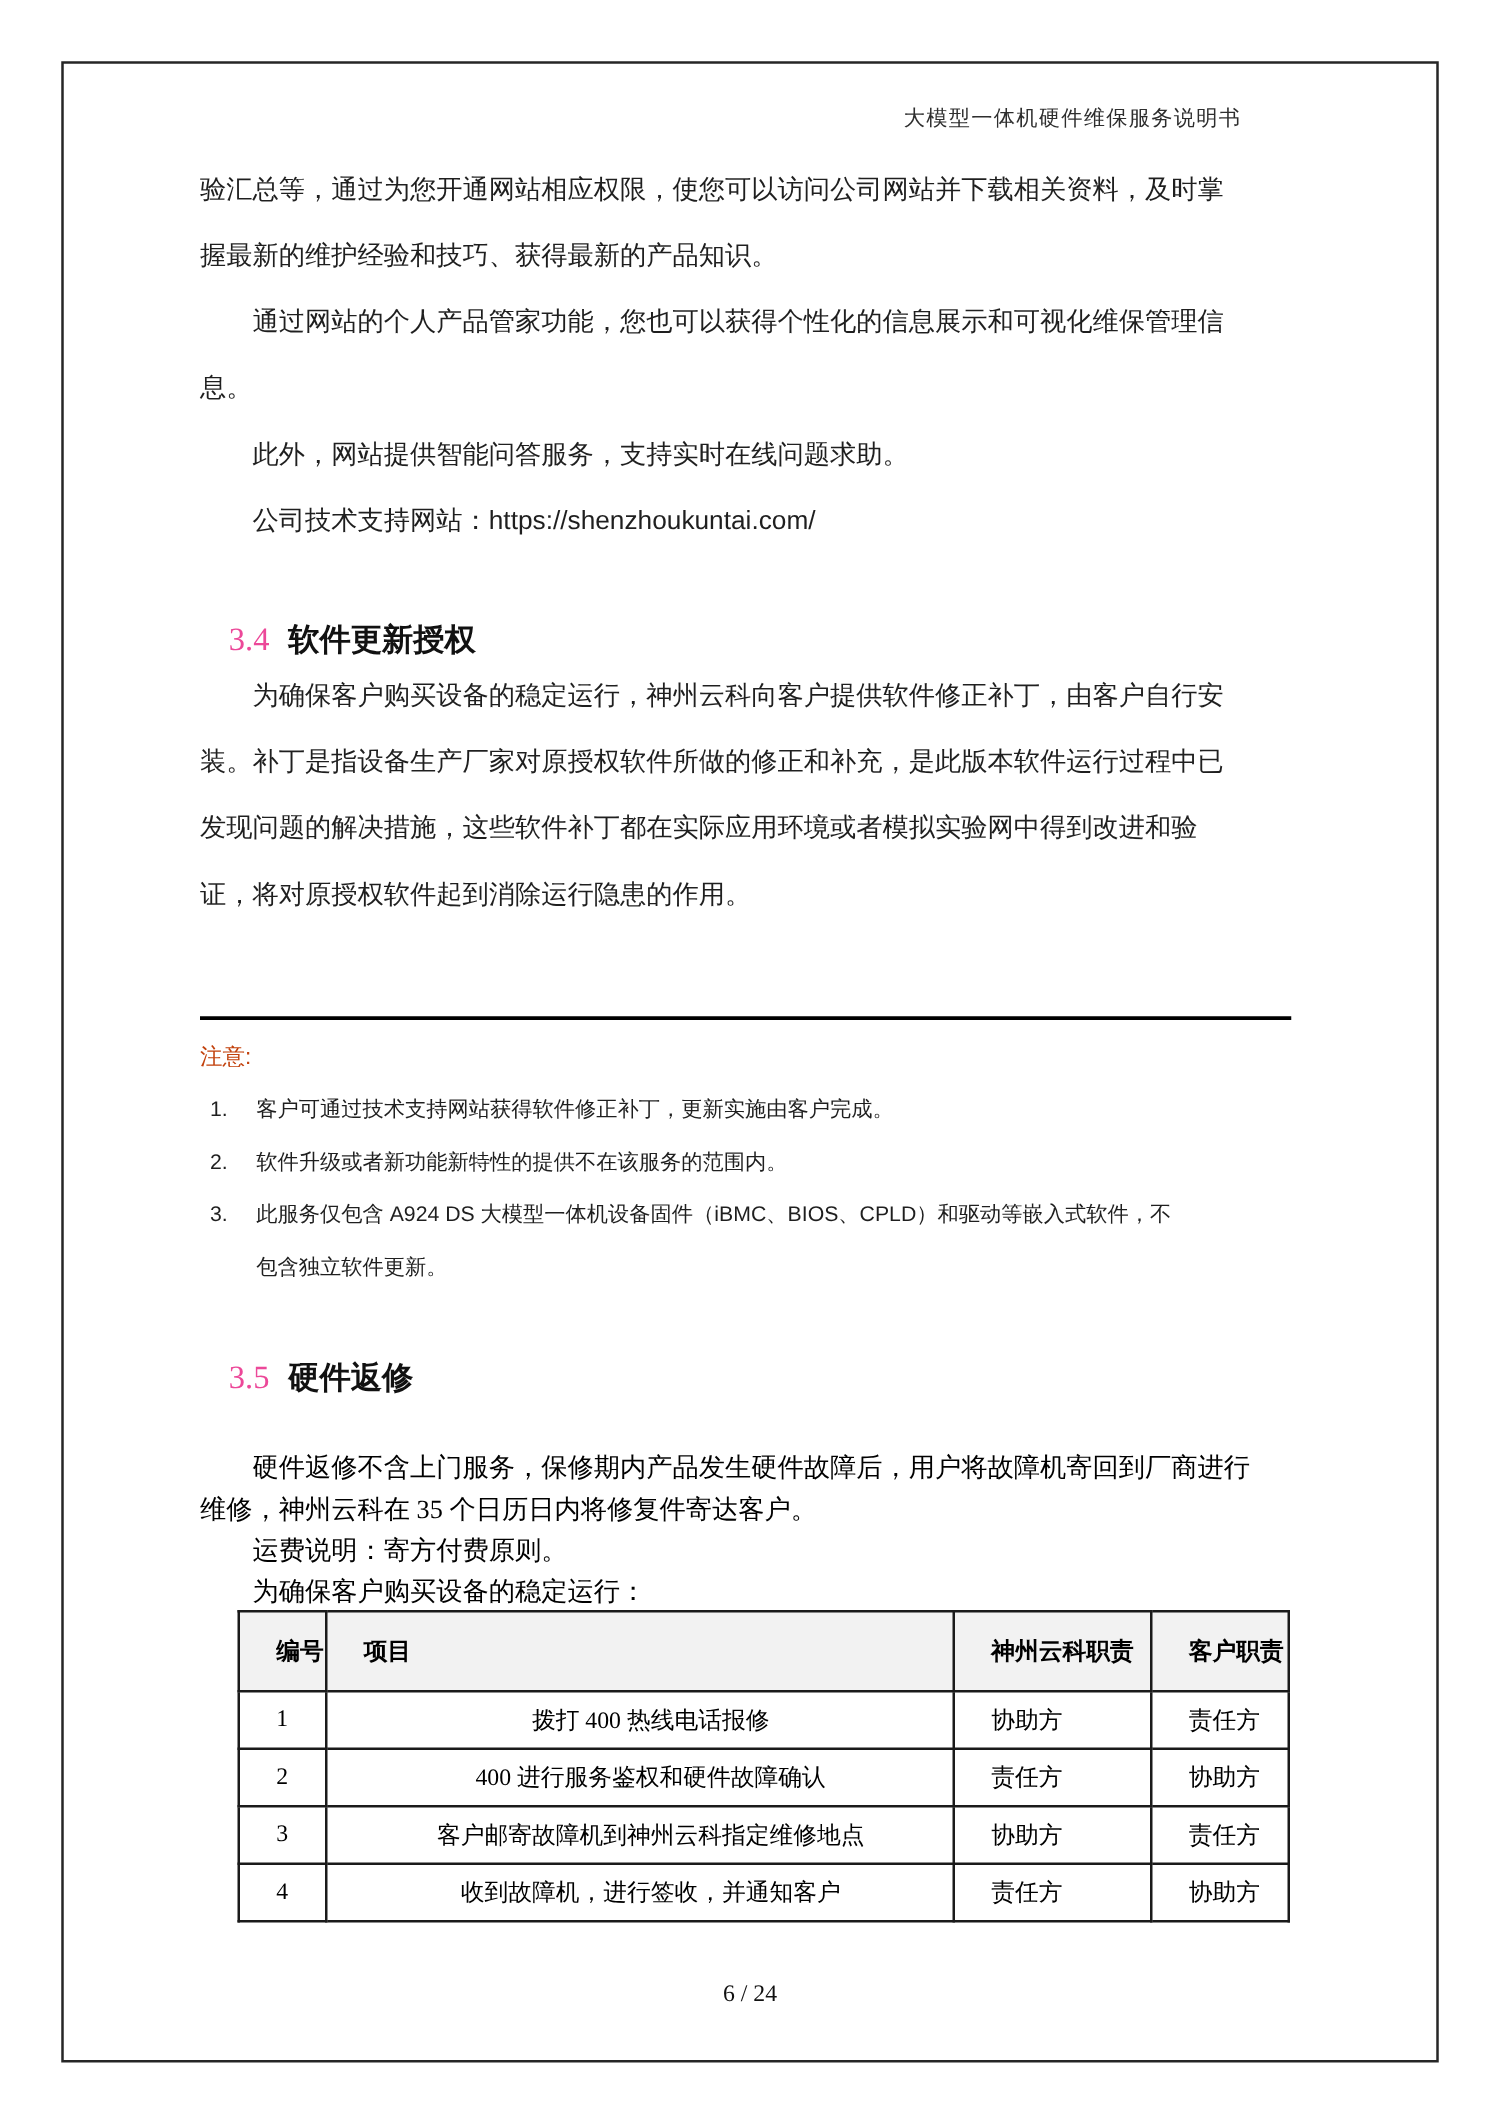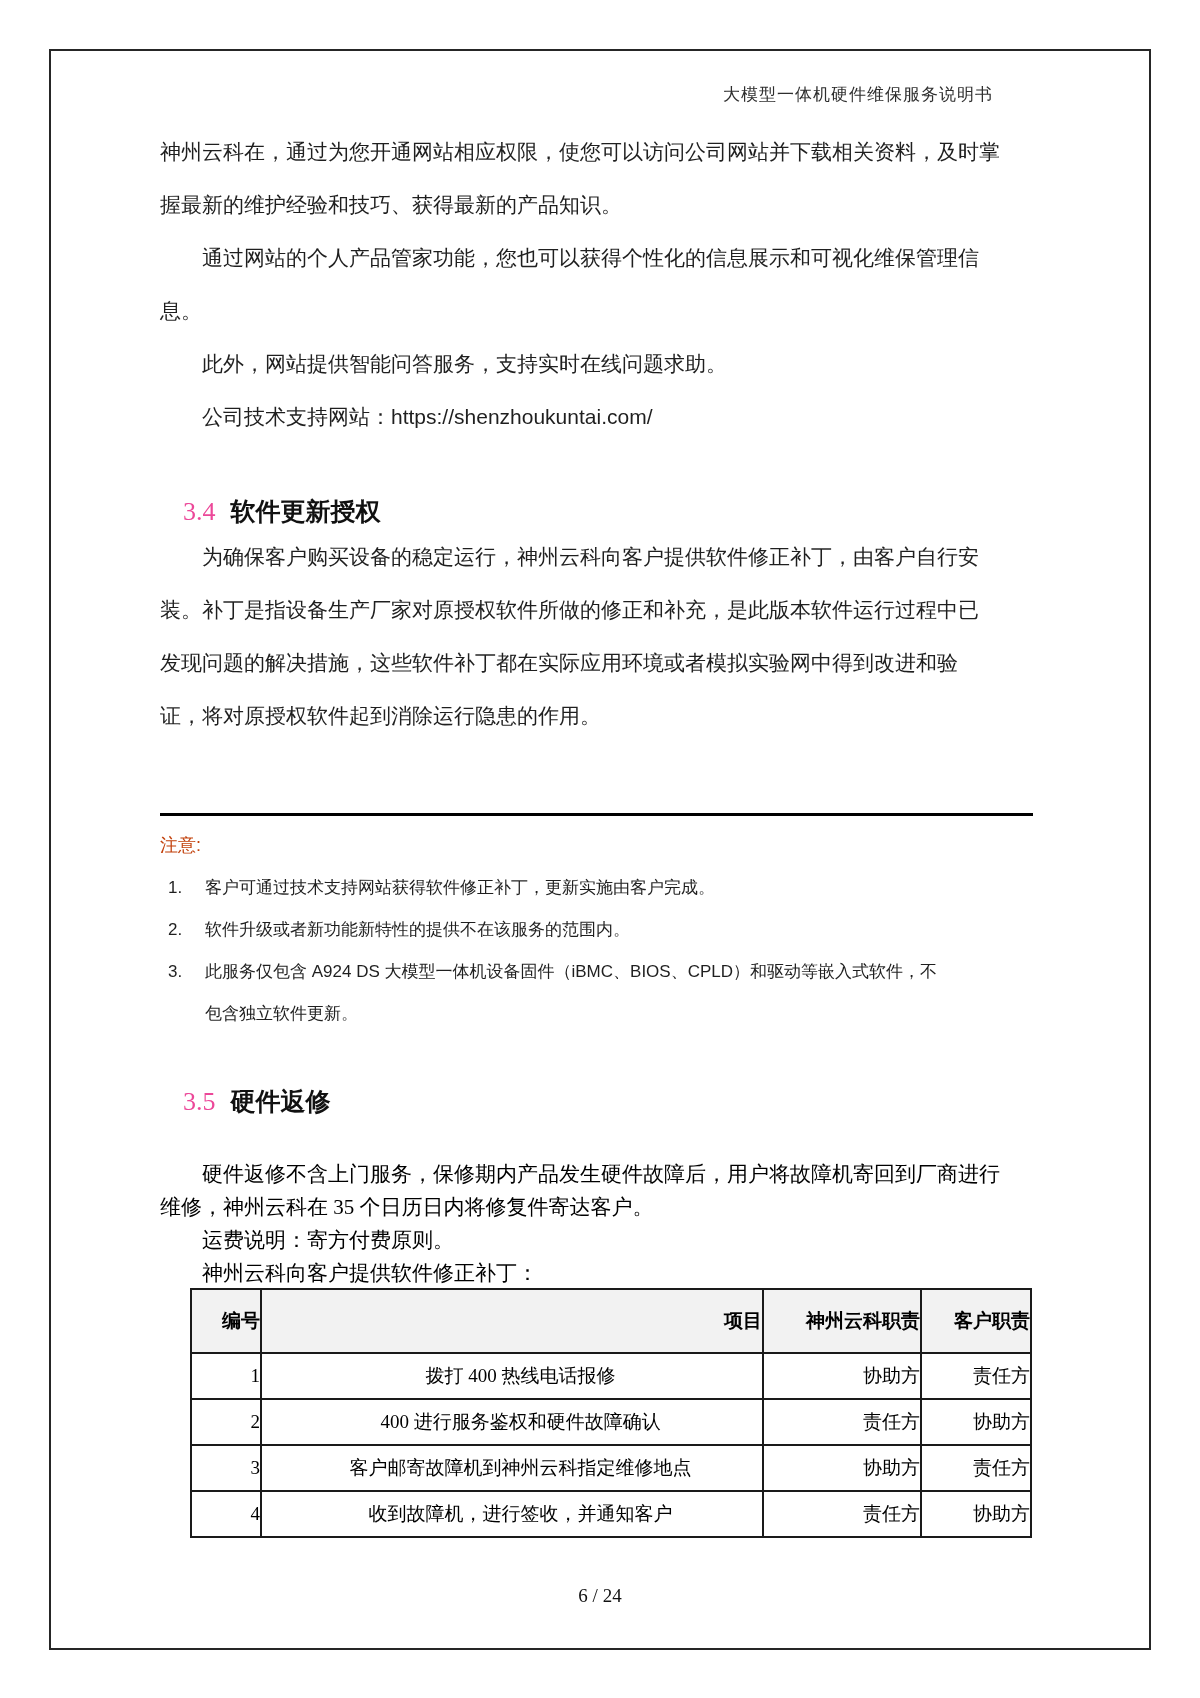--- a/index.html
+++ b/index.html
@@ -162,7 +162,7 @@
   <div class="doc-header">大模型一体机硬件维保服务说明书</div>
 
   <div class="intro-block">
-    <div class="para-sans">神州云科在，通过为您开通网站相应权限，使您可以访问公司网站并下载相关资料，及时掌
+    <div class="para-sans">验汇总等，通过为您开通网站相应权限，使您可以访问公司网站并下载相关资料，及时掌
 握最新的维护经验和技巧、获得最新的产品知识。</div>
     <div class="para-sans indent2">通过网站的个人产品管家功能，您也可以获得个性化的信息展示和可视化维保管理信
 息。</div>

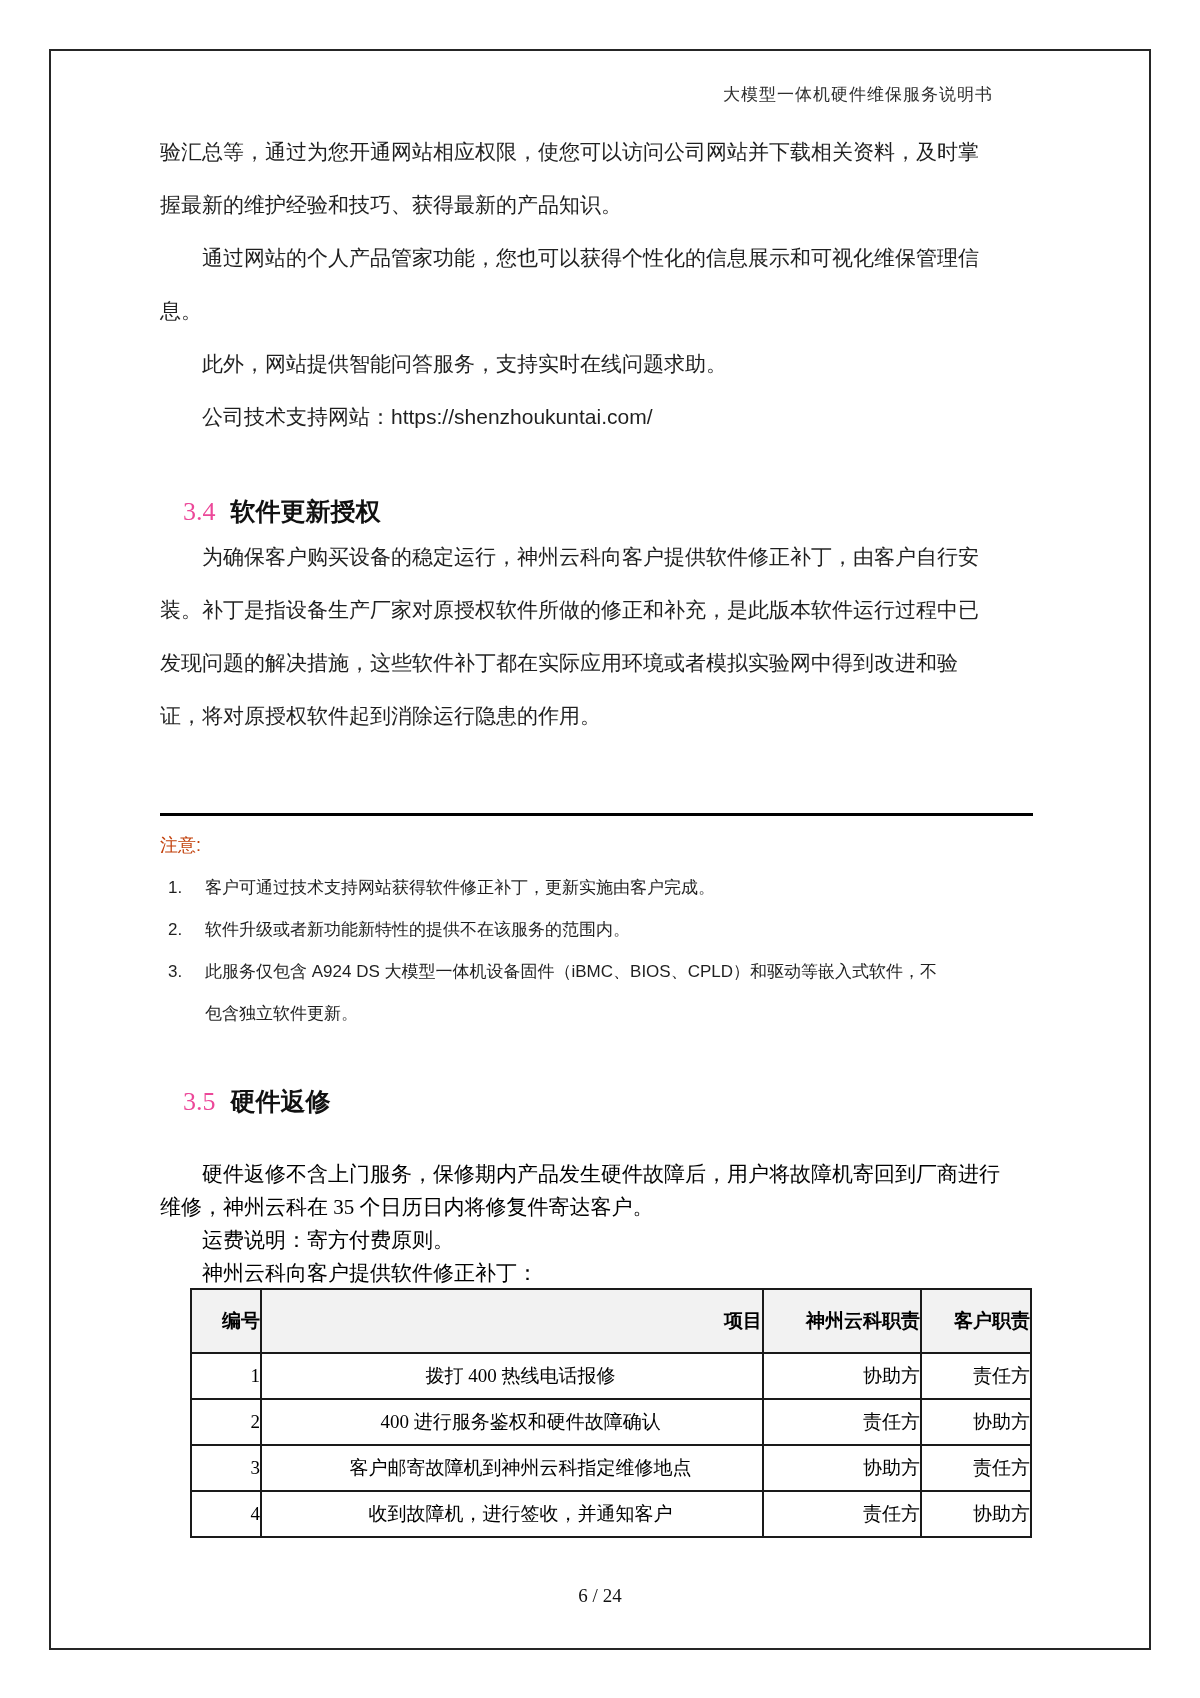--- a/index.html
+++ b/index.html
@@ -210,7 +210,7 @@
     <div class="para-serif indent2">硬件返修不含上门服务，保修期内产品发生硬件故障后，用户将故障机寄回到厂商进行
 维修，神州云科在 35 个日历日内将修复件寄达客户。</div>
     <div class="para-serif indent2">运费说明：寄方付费原则。</div>
-    <div class="para-serif indent2">神州云科向客户提供软件修正补丁：</div>
+    <div class="para-serif indent2">为确保客户购买设备的稳定运行：</div>
   </div>
 
   <table class="resp-table">

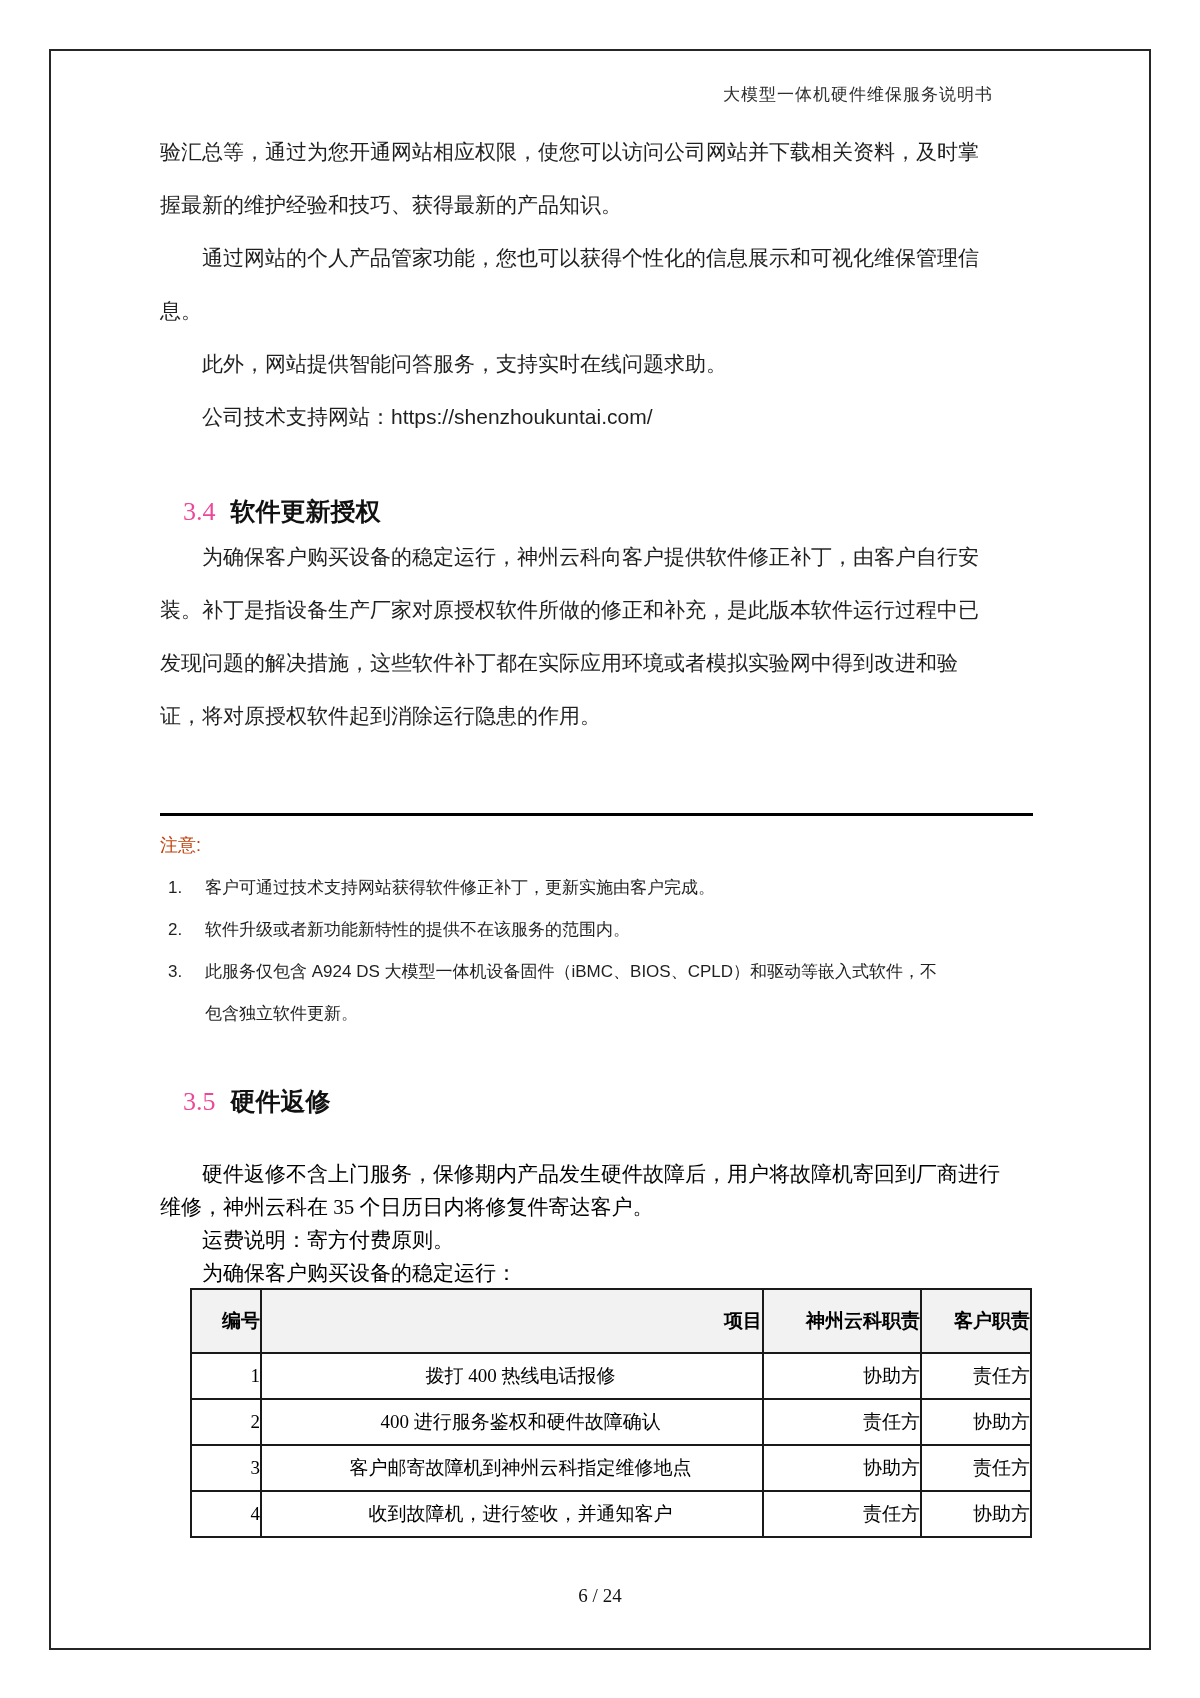--- a/index.html
+++ b/index.html
@@ -127,8 +127,9 @@
   }
   .resp-table th, .resp-table td {
     border: 2px solid #1a1a1a;
-    text-align: right;
+    text-align: left;
     vertical-align: middle;
+    padding-left: 29px;
   }
   .resp-table th {
     height: 64px;

